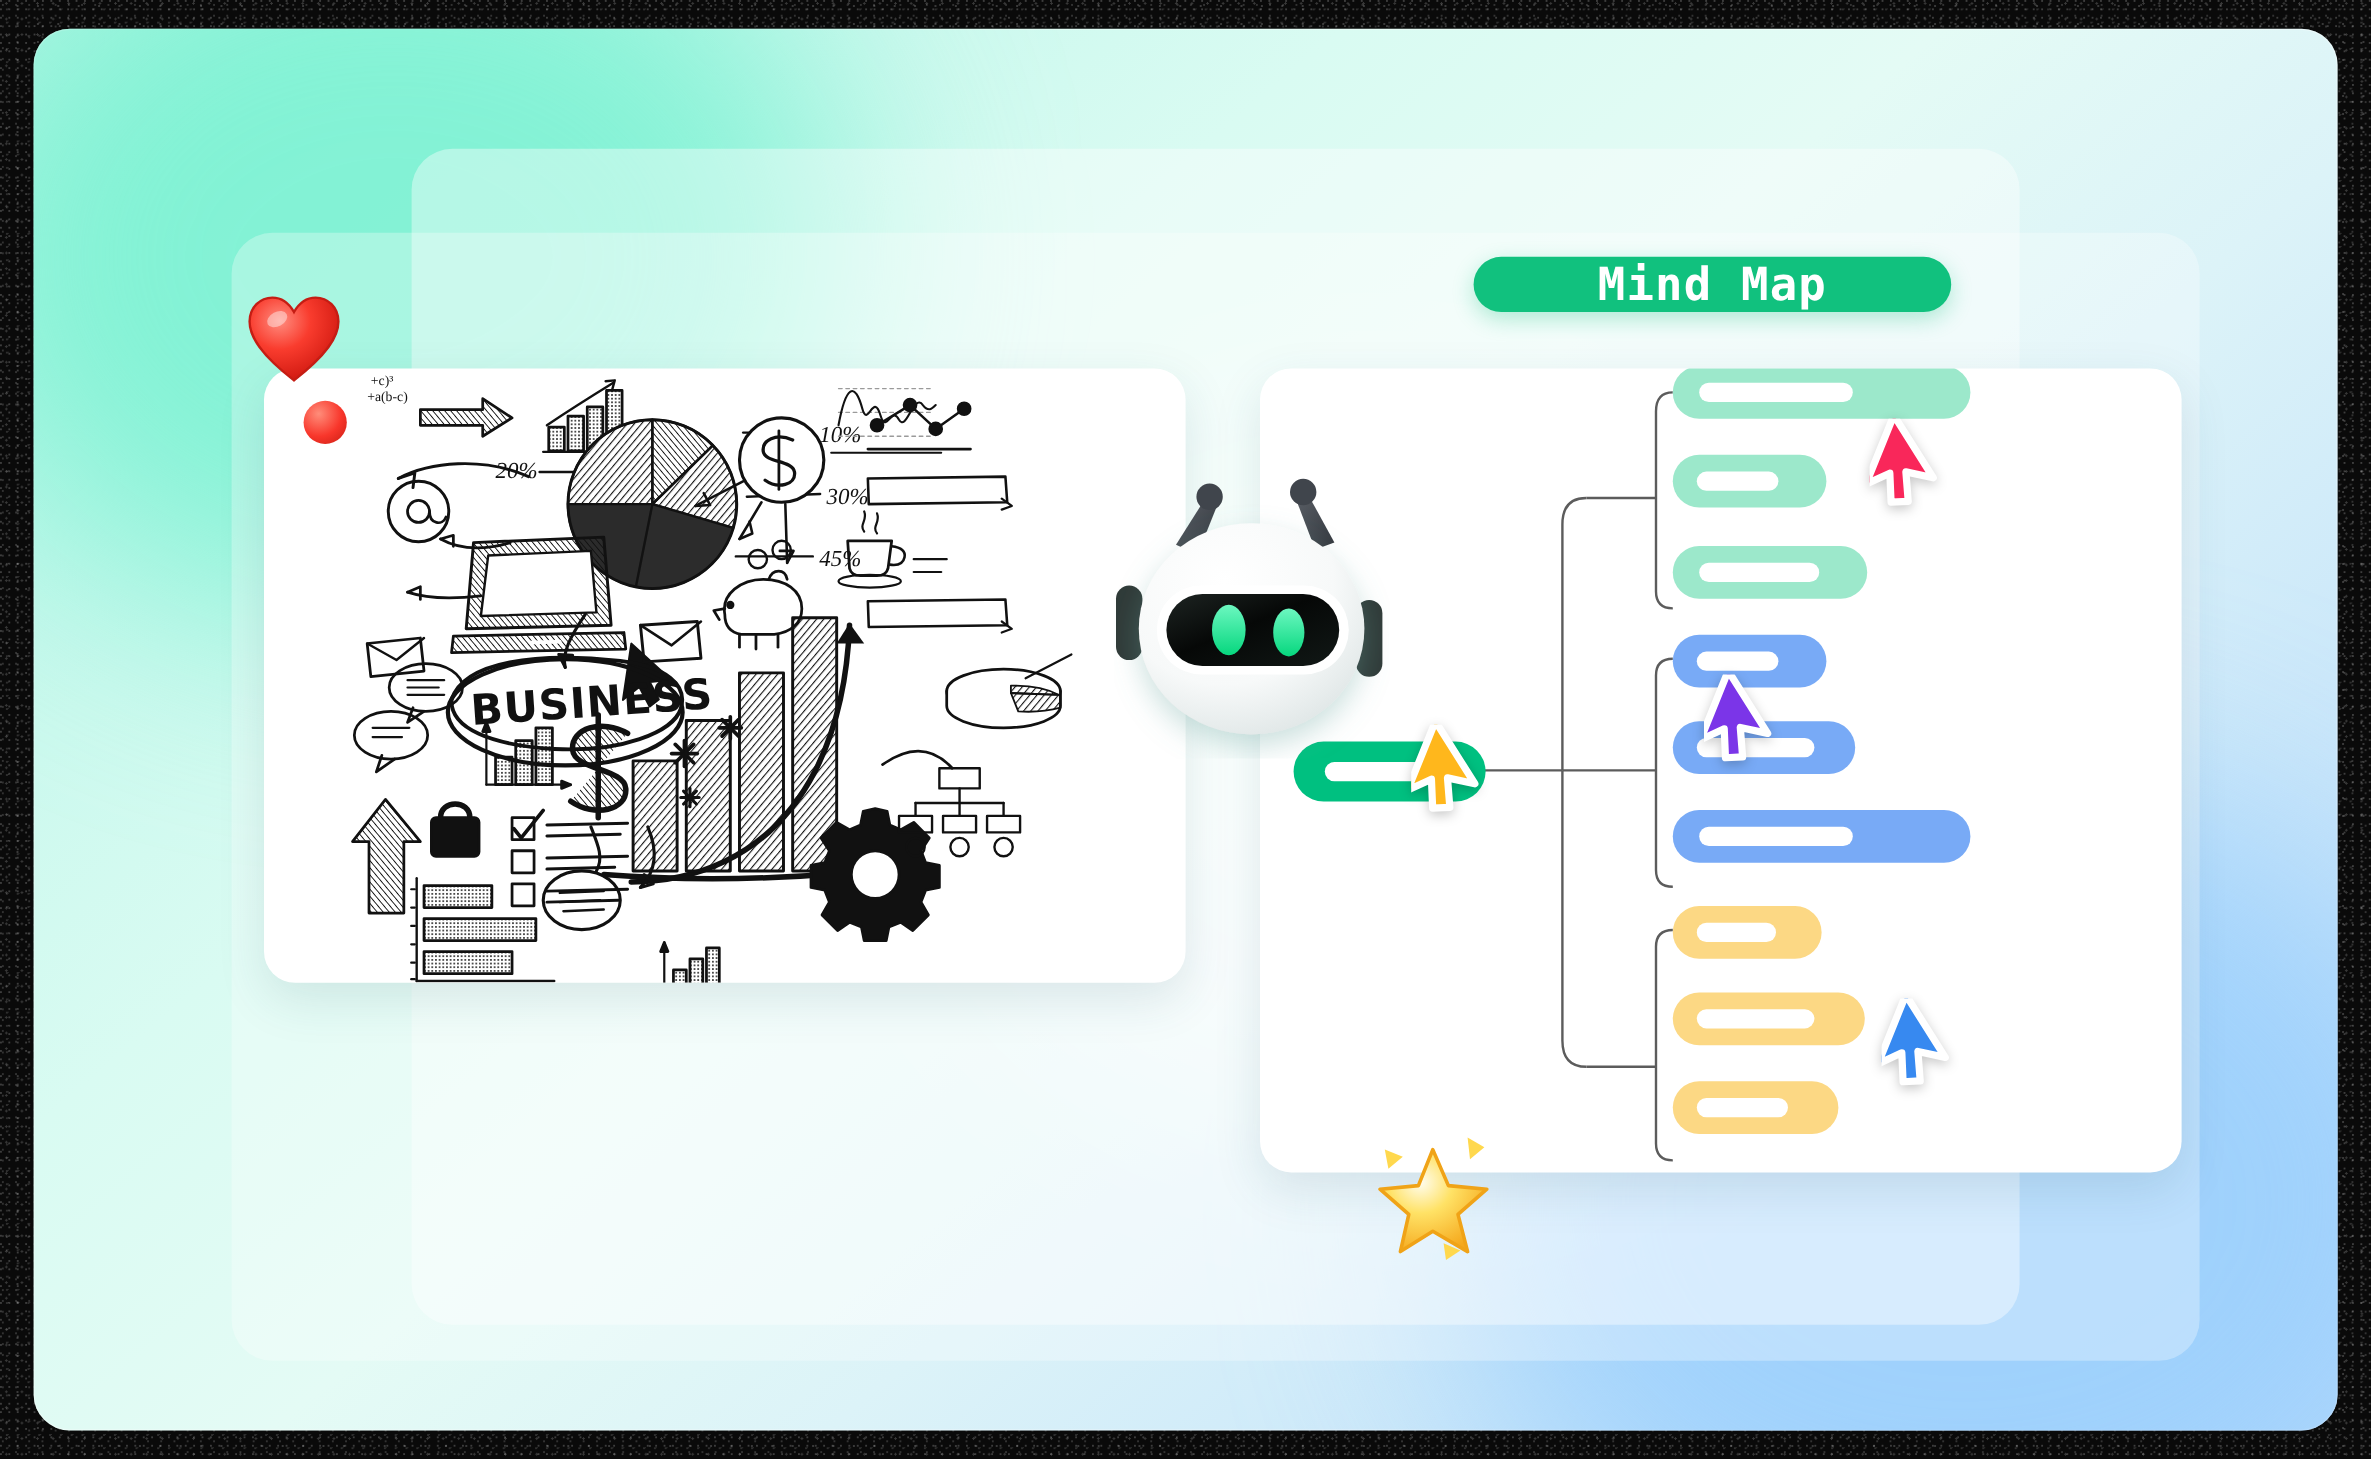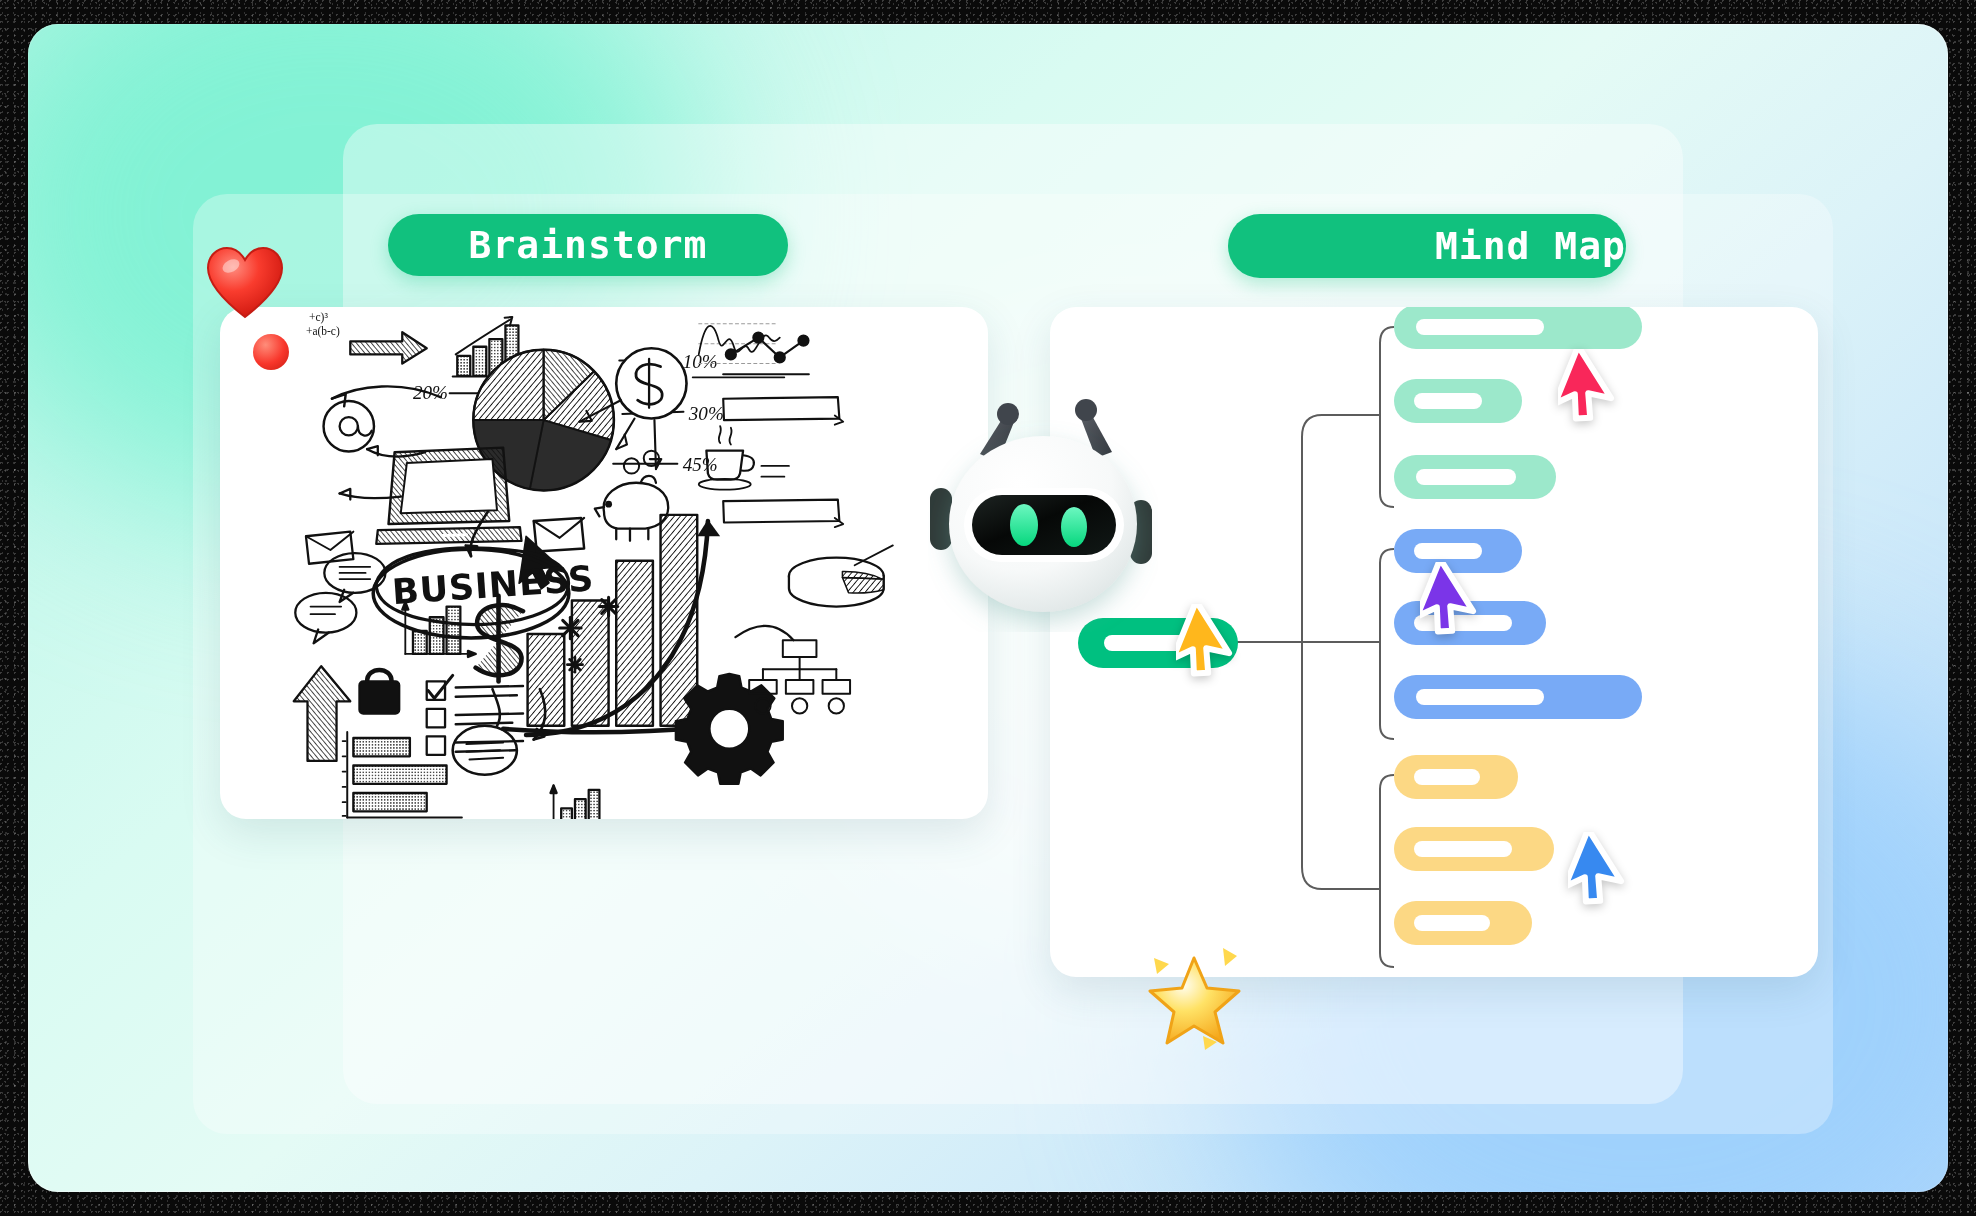--- a/index.html
+++ b/index.html
@@ -129,9 +129,6 @@
     <div id="ghost-back" class="ghost-card"></div>
     <div id="ghost-front" class="ghost-card"></div>
 
-    <div id="pill-brainstorm" class="pill">
-      <span>Brainstorm</span>
-    </div>
 
     <div id="pill-mindmap" class="pill">
       <span>Mind Map</span>

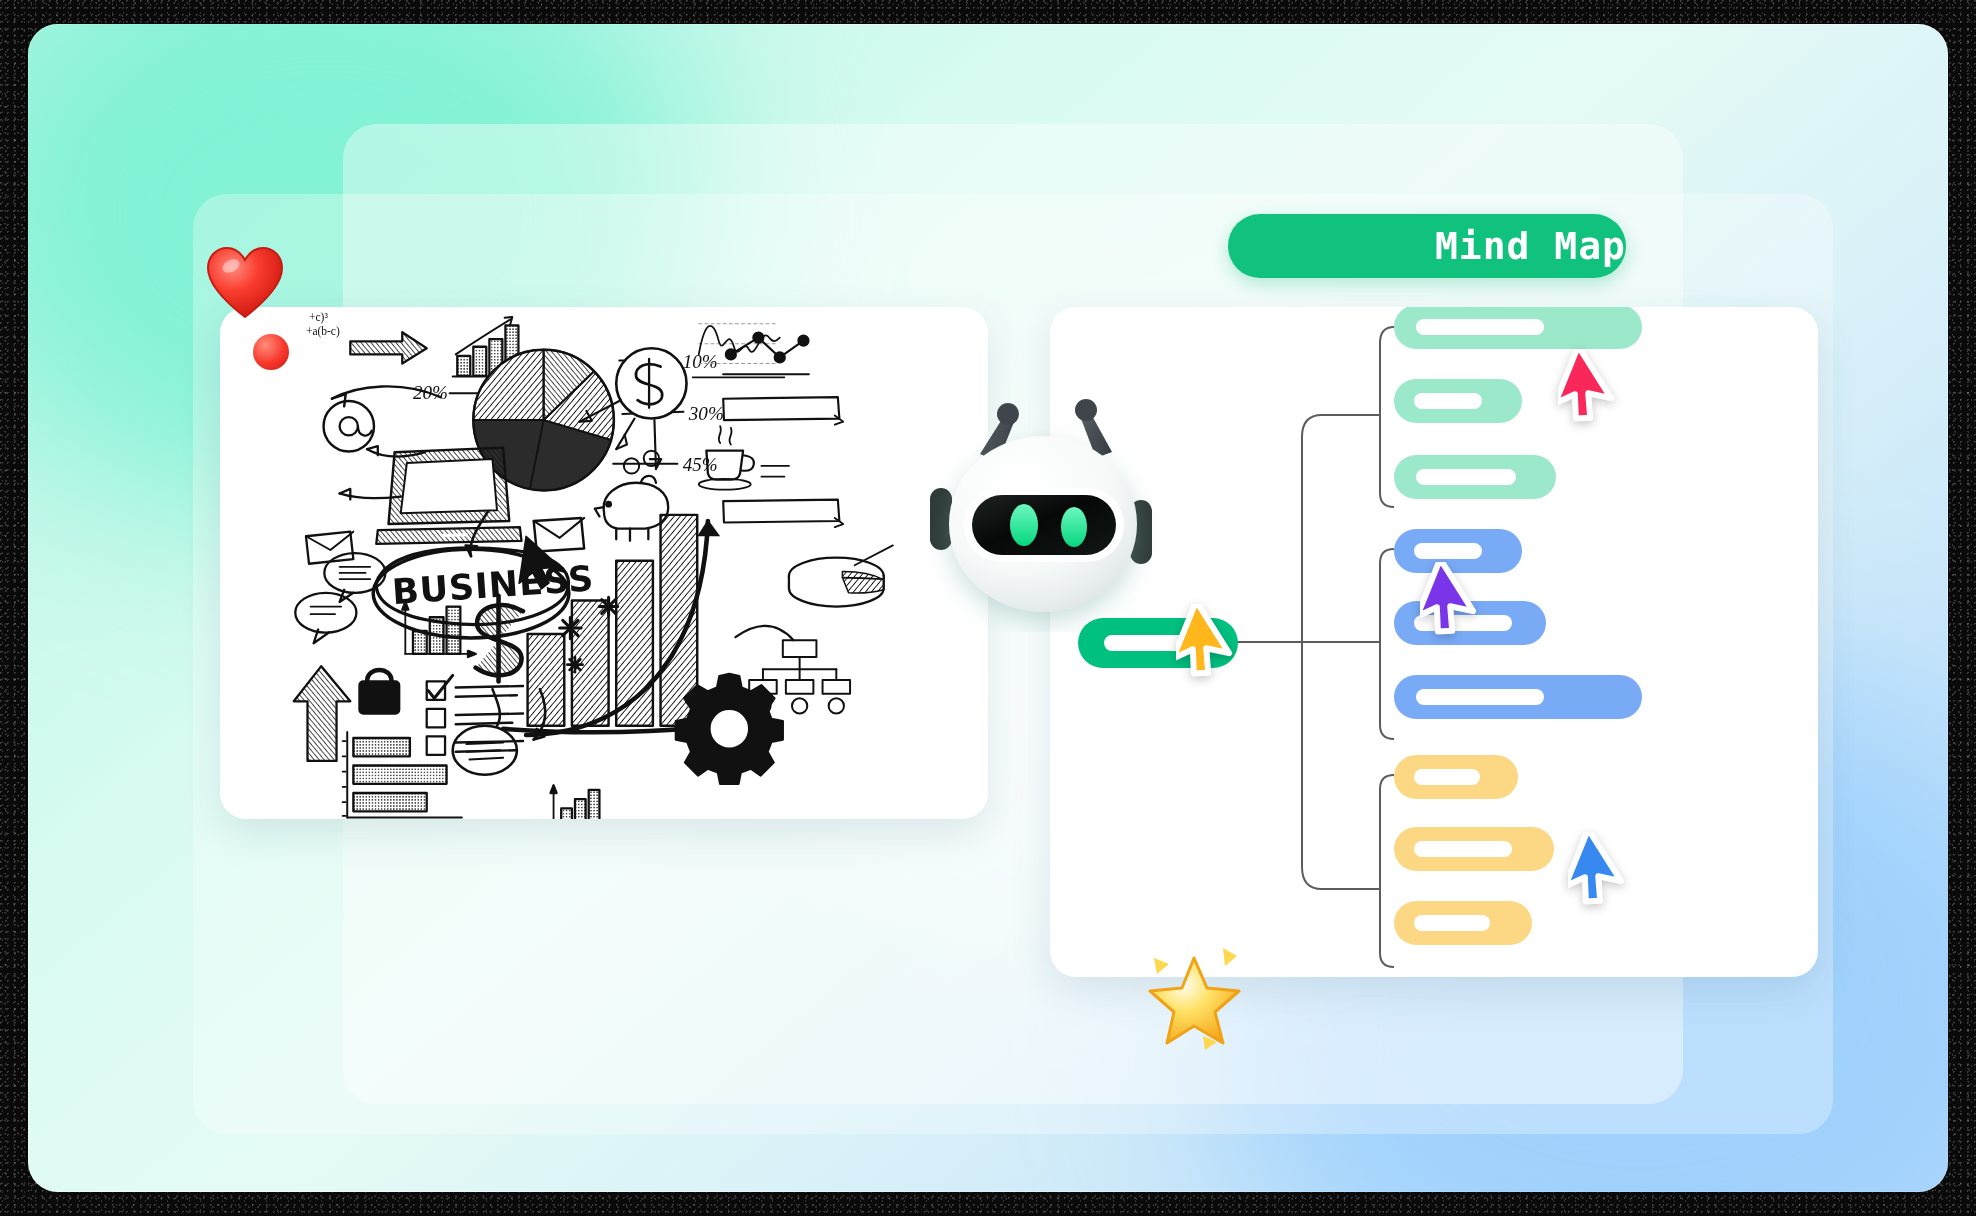--- a/index.html
+++ b/index.html
@@ -73,7 +73,7 @@
     box-shadow:0 6px 18px rgba(17,193,126,.30);
   }
   #pill-brainstorm{ left:360px; top:190px; width:400px; height:62px; font-size:38px; }
-  #pill-mindmap  { left:1200px; top:190px; width:398px; height:64px; font-size:38px;justify-content:flex-end; }
+  #pill-mindmap  { left:1200px; top:190px; width:398px; height:46px; font-size:38px; }
 
   
   .panel{

